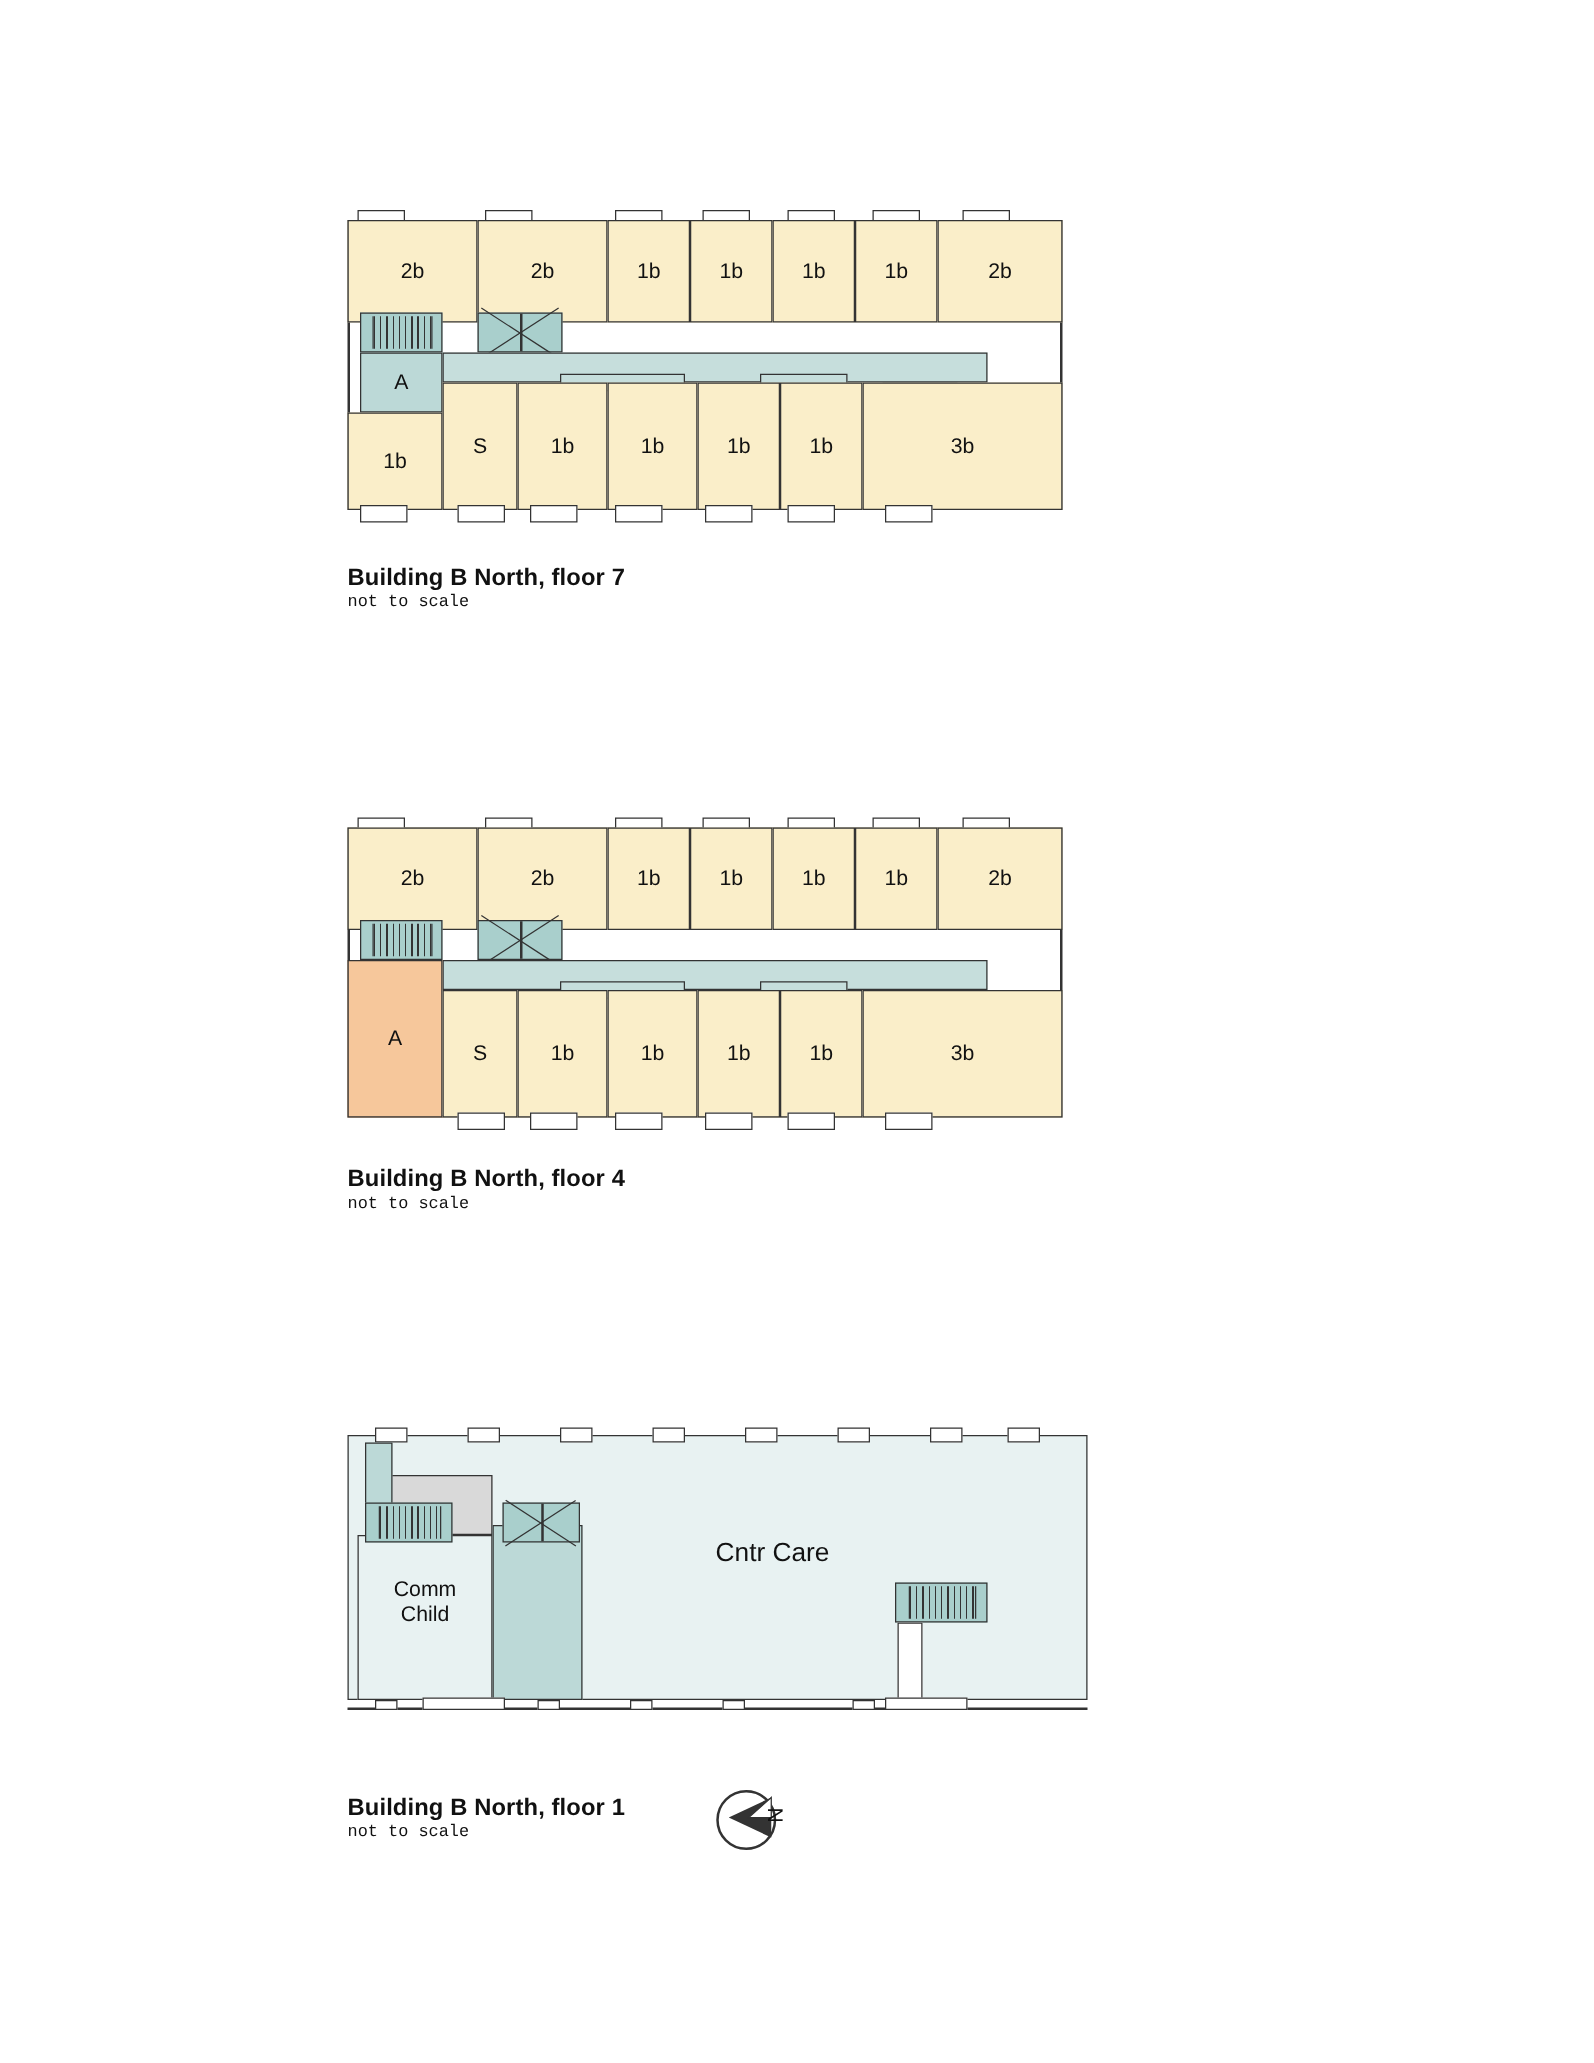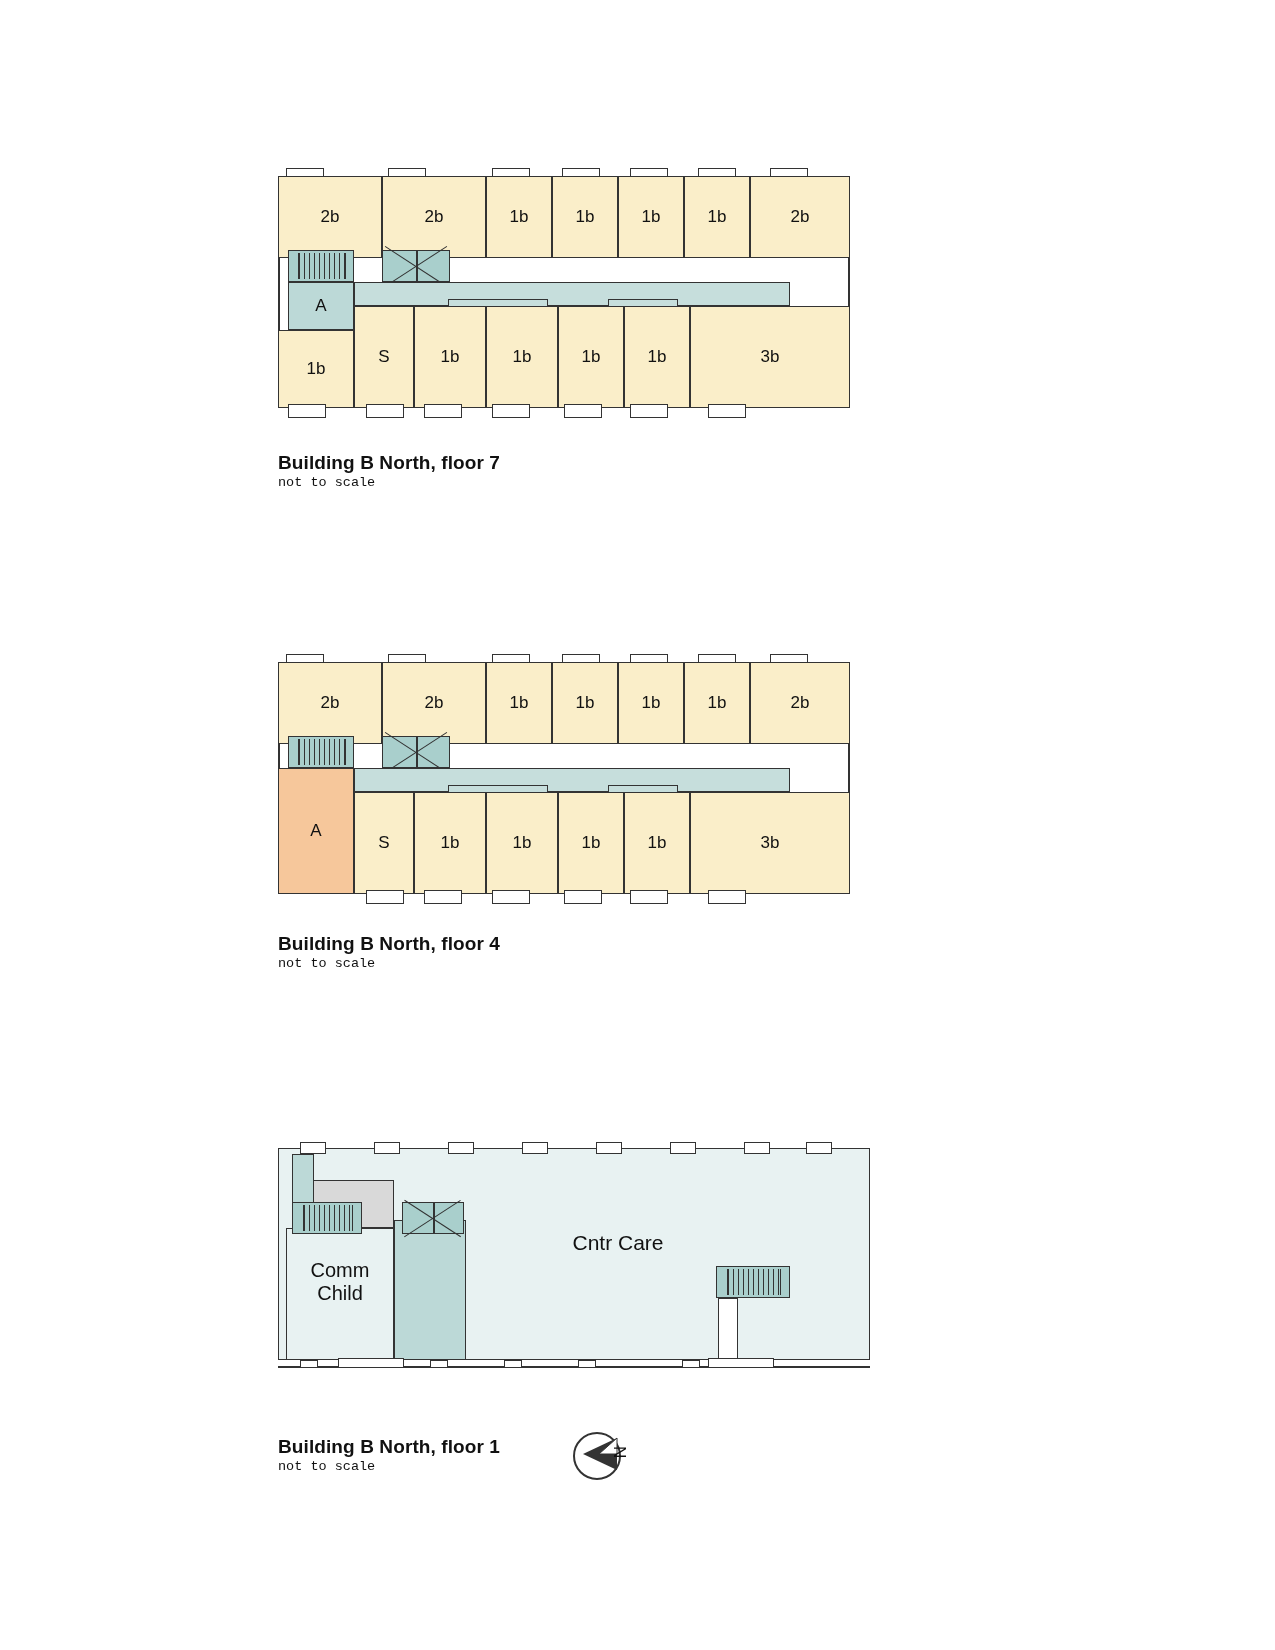--- a/index.html
+++ b/index.html
@@ -52,7 +52,7 @@
     display: flex;
     align-items: center;
     justify-content: center;
-    font-size: 20px;
+    font-size: 17px;
     color: #111;
     text-align: center;
     line-height: 1.15;

